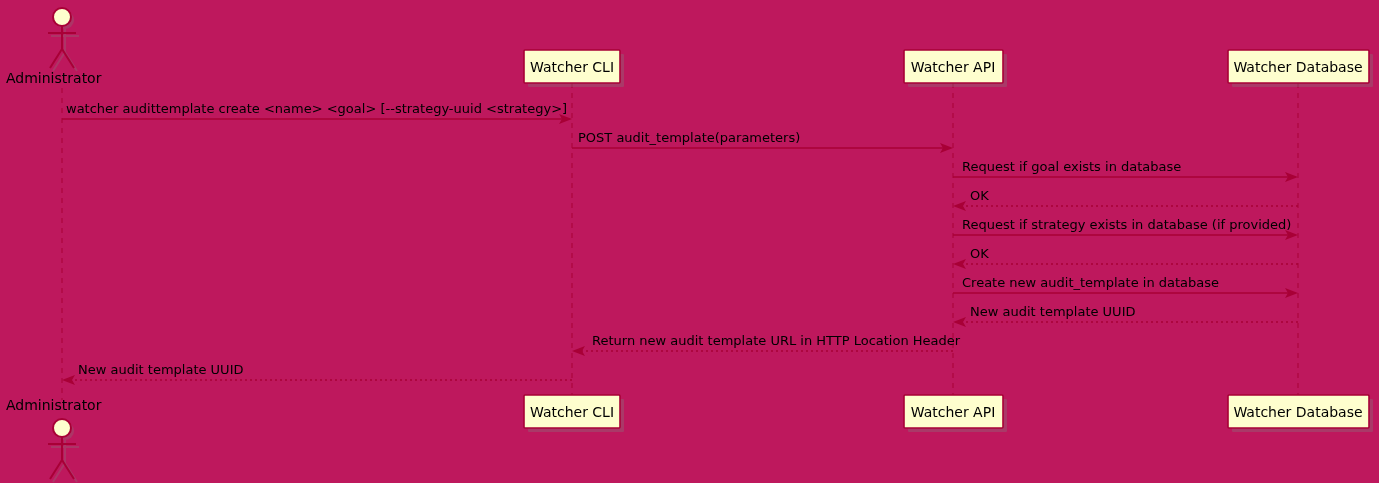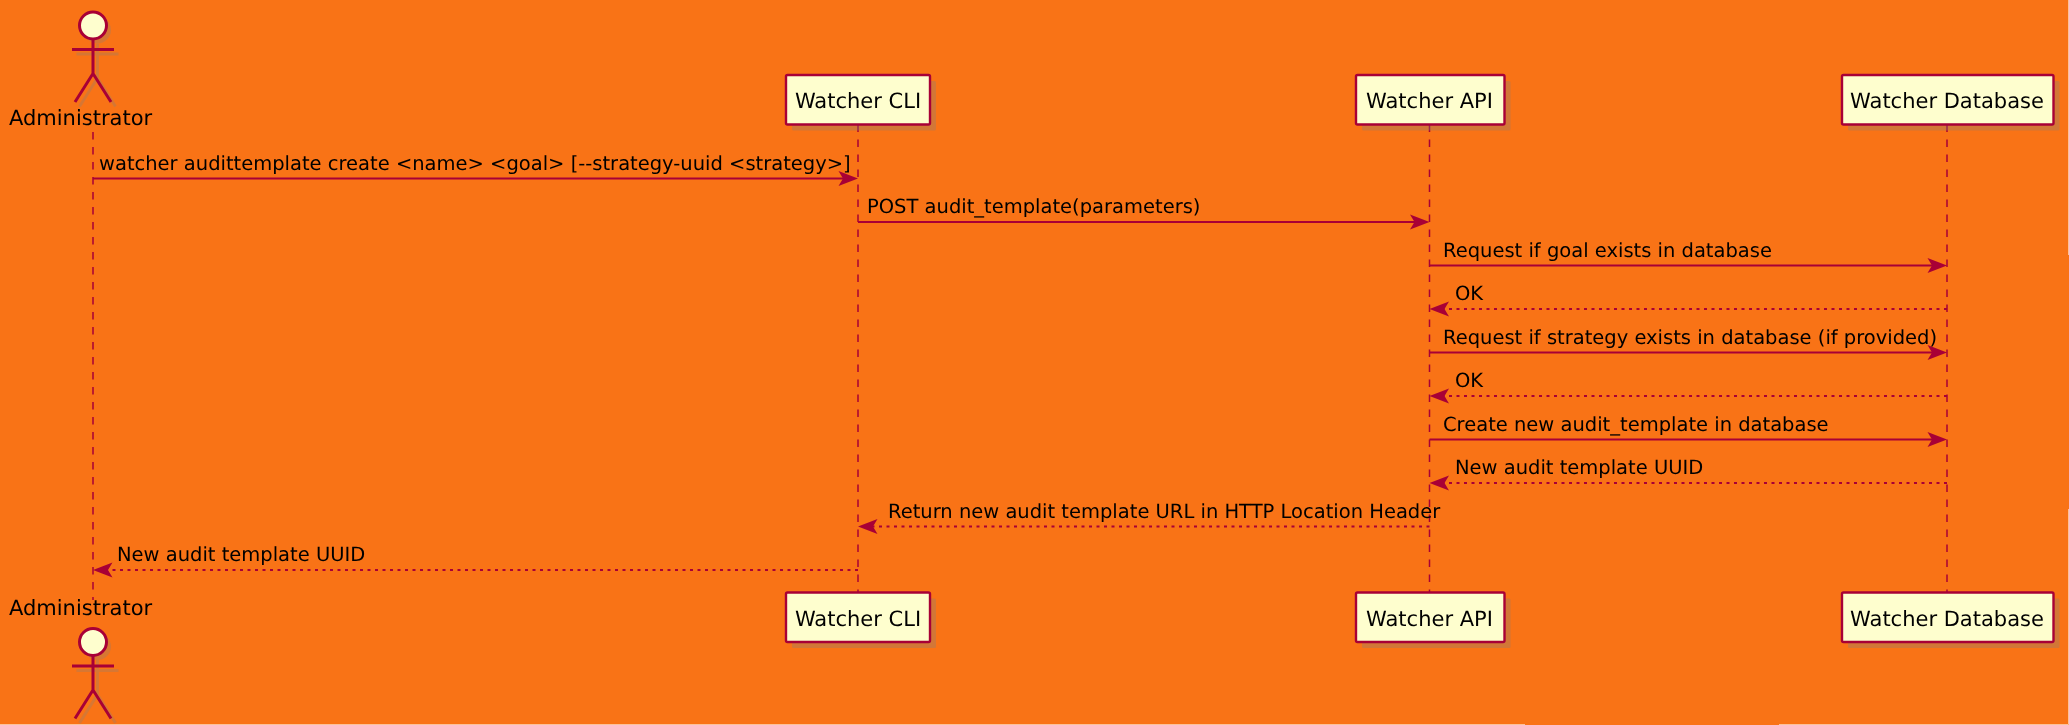--- a/index.html
+++ b/index.html
@@ -15,7 +15,7 @@
     position: relative;
     width: 1379px;
     height: 483px;
-    background: #f97316;
+    background: #be185d;
     overflow: hidden;
   }
   .svg-layer {

